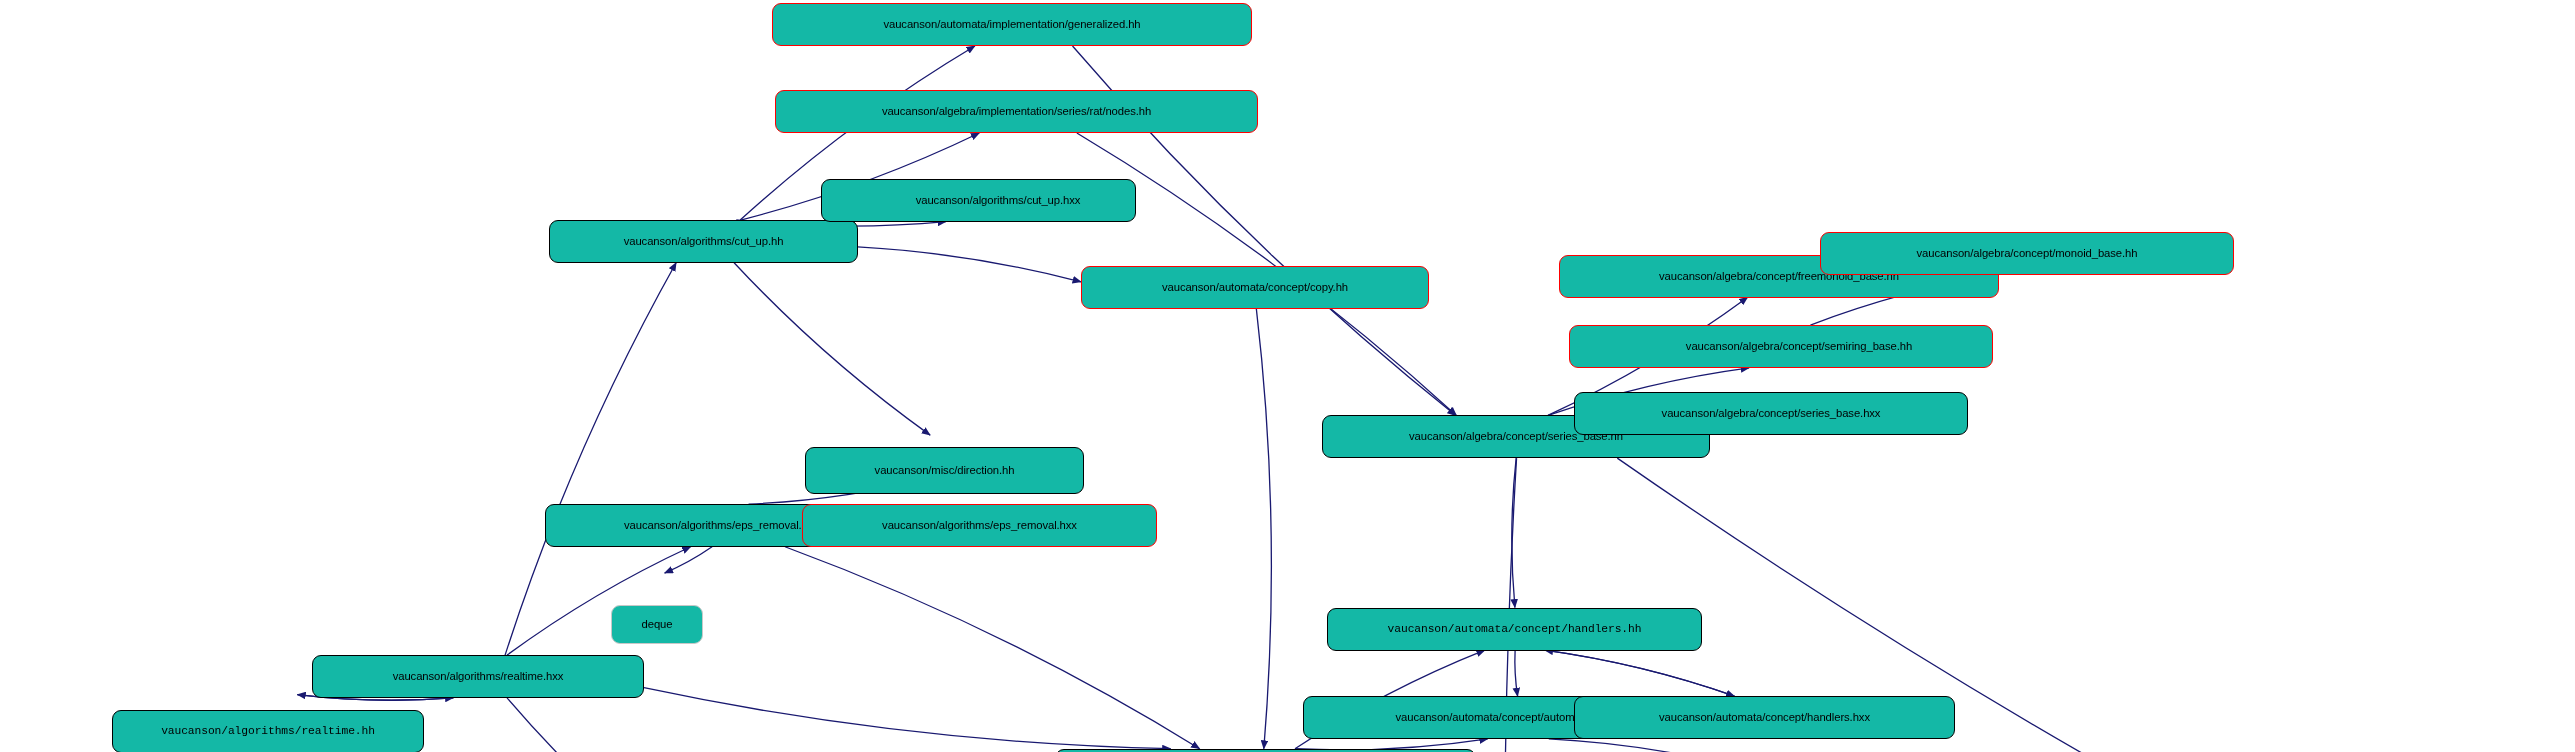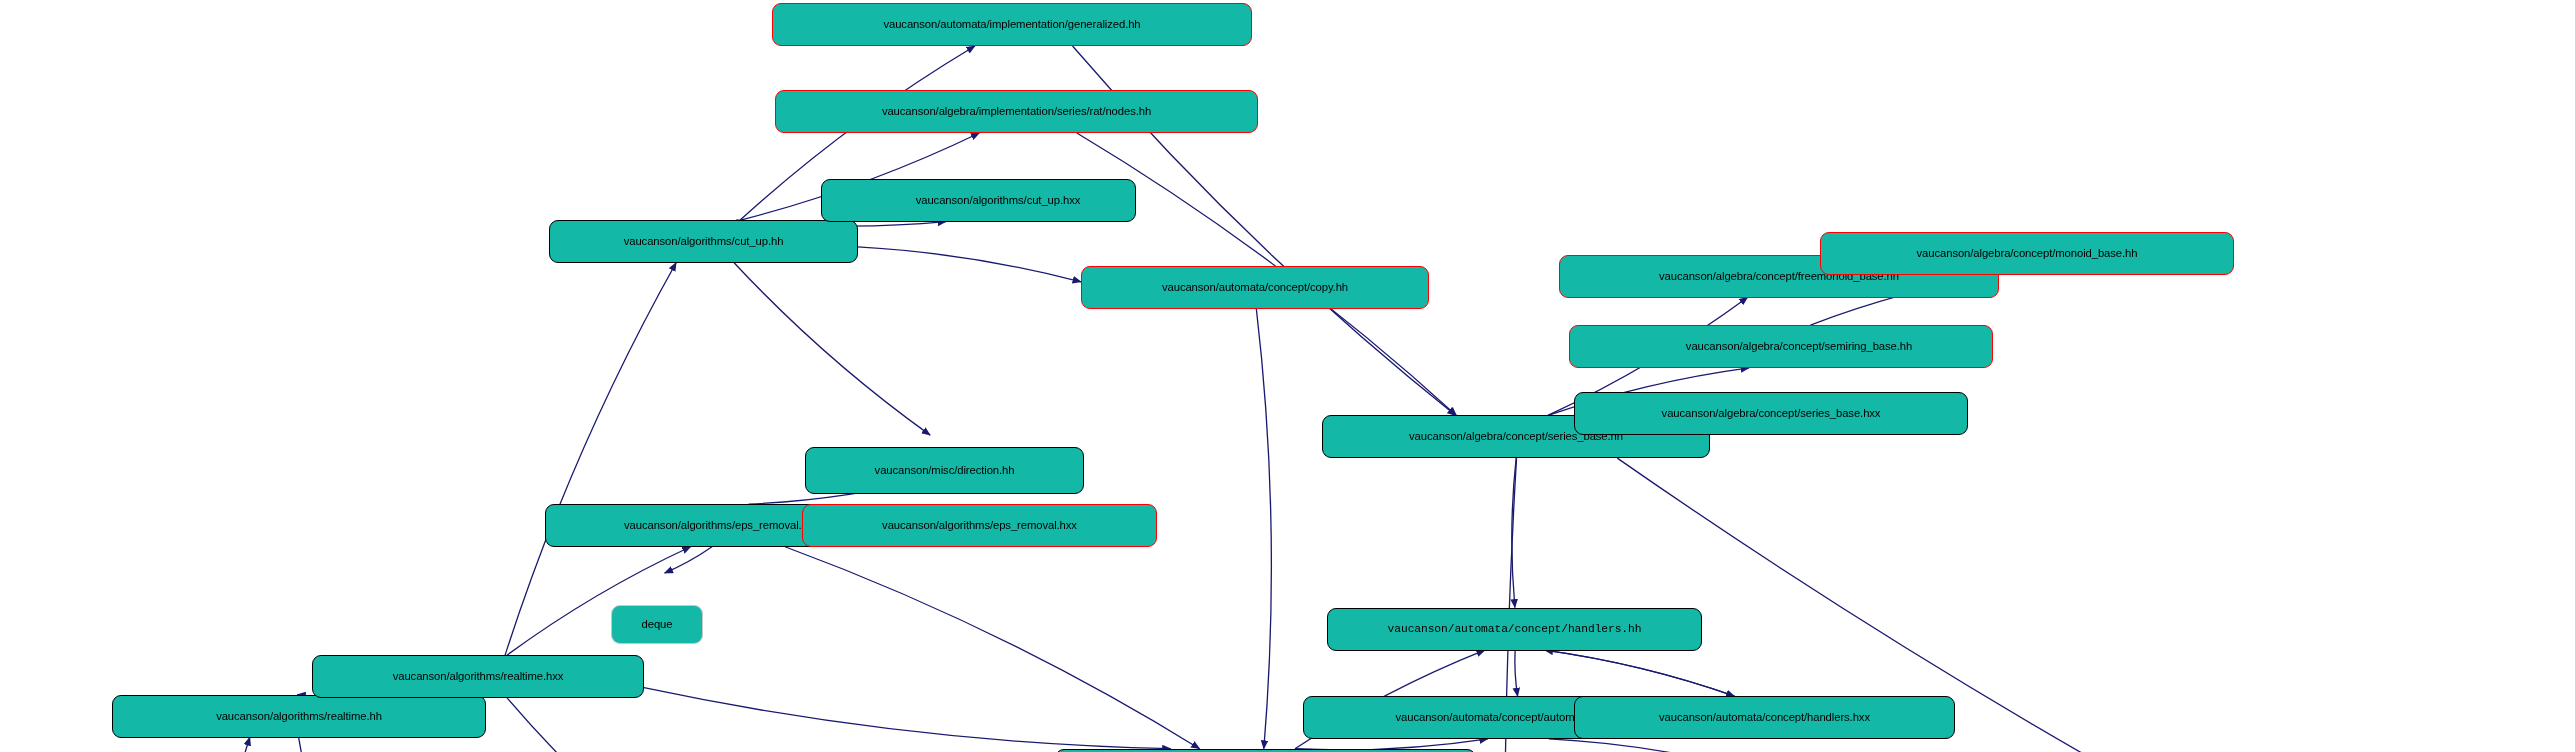--- a/index.html
+++ b/index.html
@@ -151,7 +151,7 @@
       </g>
   </svg>
   <div id="node-layer">
-      <div class="node k-header" style="left: 112px; top: 695px; width: 374px; height: 43px; font-size: 11.3px;">vaucanson/algorithms/realtime.hh</div>
+      <div class="node k-header" style="left: 112px; top: 710px; width: 312px; height: 43px; font-size: 11.3px; font-family: Liberation Mono, monospace;">vaucanson/algorithms/realtime.hh</div>
       <div class="node k-header" style="left: 312px; top: 655px; width: 332px; height: 43px; font-size: 11.3px;">vaucanson/algorithms/realtime.hxx</div>
       <div class="node k-header" style="left: 549px; top: 220px; width: 309px; height: 43px; font-size: 11.3px;">vaucanson/algorithms/cut_up.hh</div>
       <div class="node k-header" style="left: 821px; top: 179px; width: 315px; height: 43px; font-size: 11.3px; padding-left: 39px;">vaucanson/algorithms/cut_up.hxx</div>

